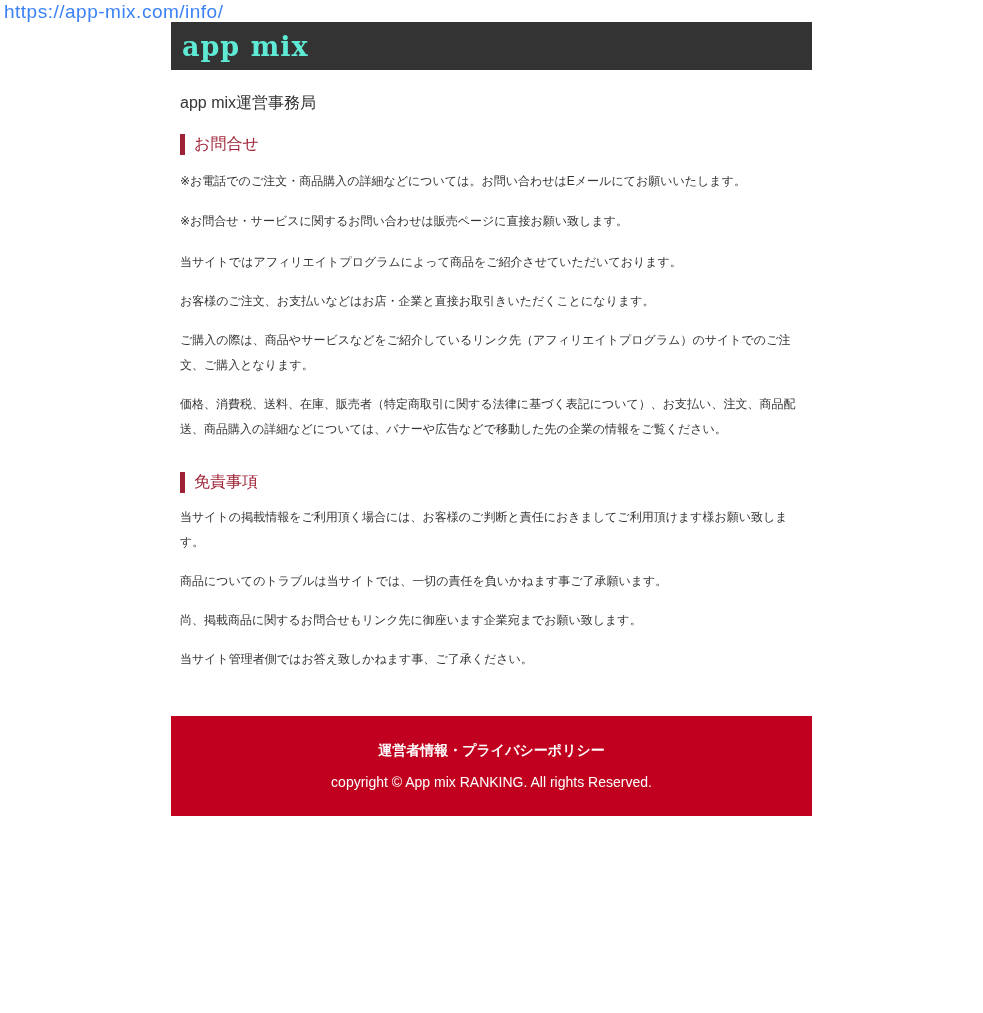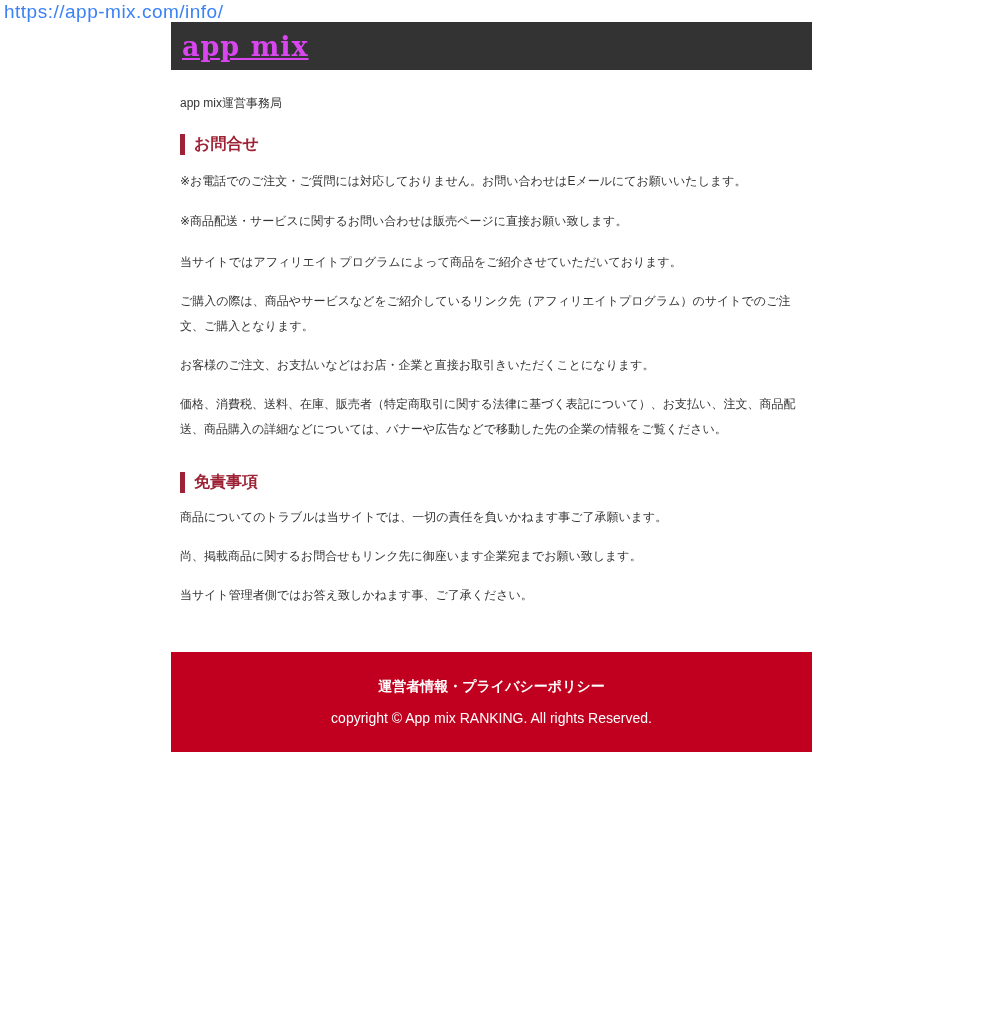--- a/index.html
+++ b/index.html
@@ -32,10 +32,9 @@
   .site-logo{
     margin:0;
     font-family:"DejaVu Serif","Liberation Serif",serif;
-    font-weight:bold;font-size:27px;color:#d946ef;
+    font-weight:bold;font-size:27px;color:#5eead4;
     letter-spacing:1px;
     cursor:pointer;
-    text-decoration:underline;
   }
   .content{
     padding:22px 10px 30px 9px;

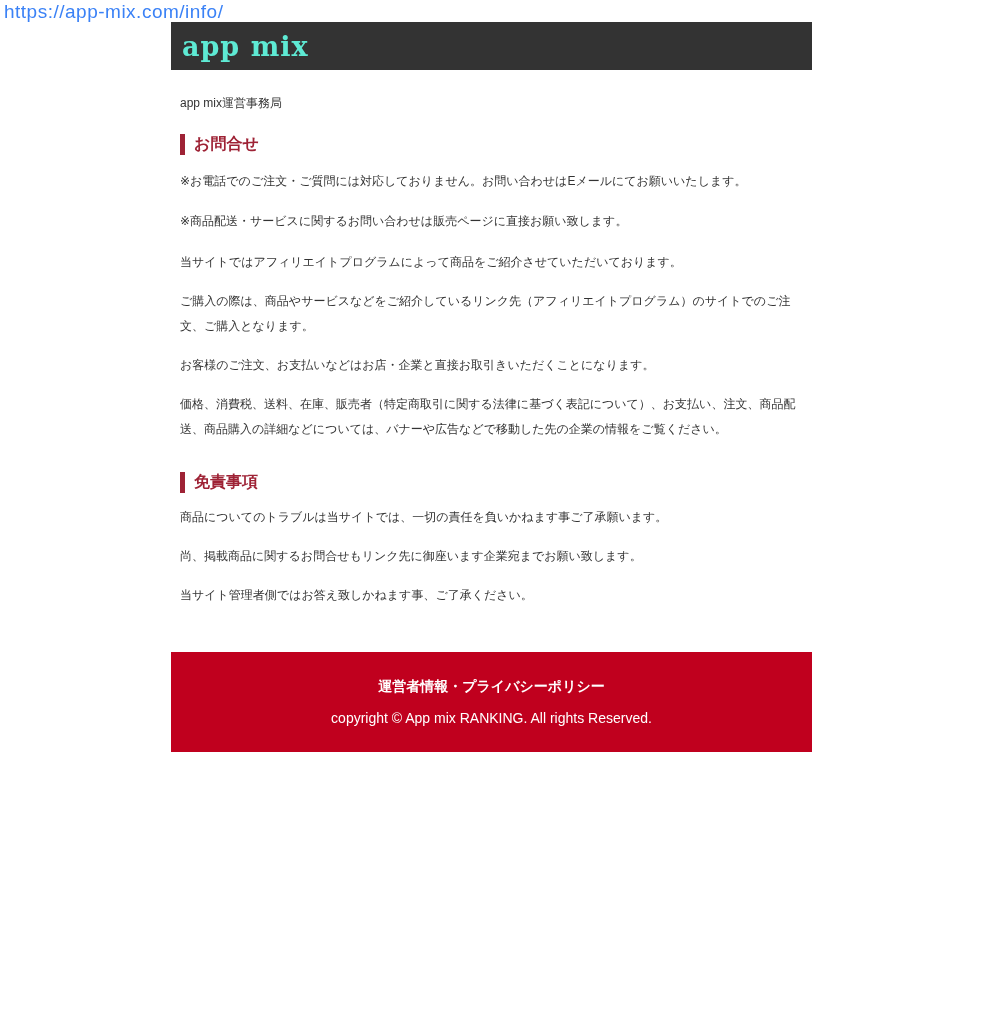--- a/index.html
+++ b/index.html
@@ -40,7 +40,7 @@
     padding:22px 10px 30px 9px;
   }
   .operator{
-    margin:0 0 20px;font-size:12px;line-height:22px;
+    margin:0 0 20px;font-size:16px;line-height:22px;
   }
   h2.sec{
     margin:0 0 15px;

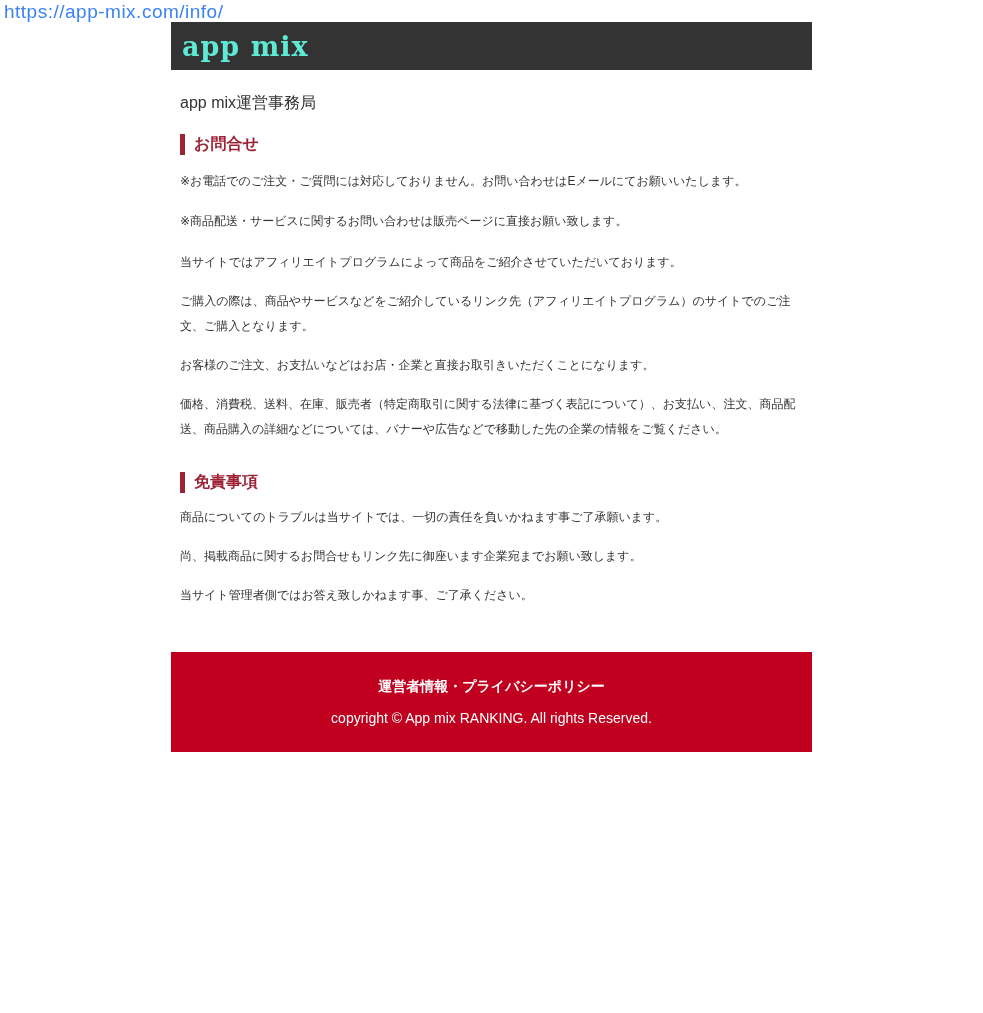--- a/index.html
+++ b/index.html
@@ -44,7 +44,7 @@
   }
   h2.sec{
     margin:0 0 15px;
-    font-size:16px;font-weight:bold;
+    font-size:16px;font-weight:normal;
     color:var(--accent-red,#9e2235);
     border-left:5px solid var(--accent-red,#9e2235);
     padding:1px 0 2px 9px;

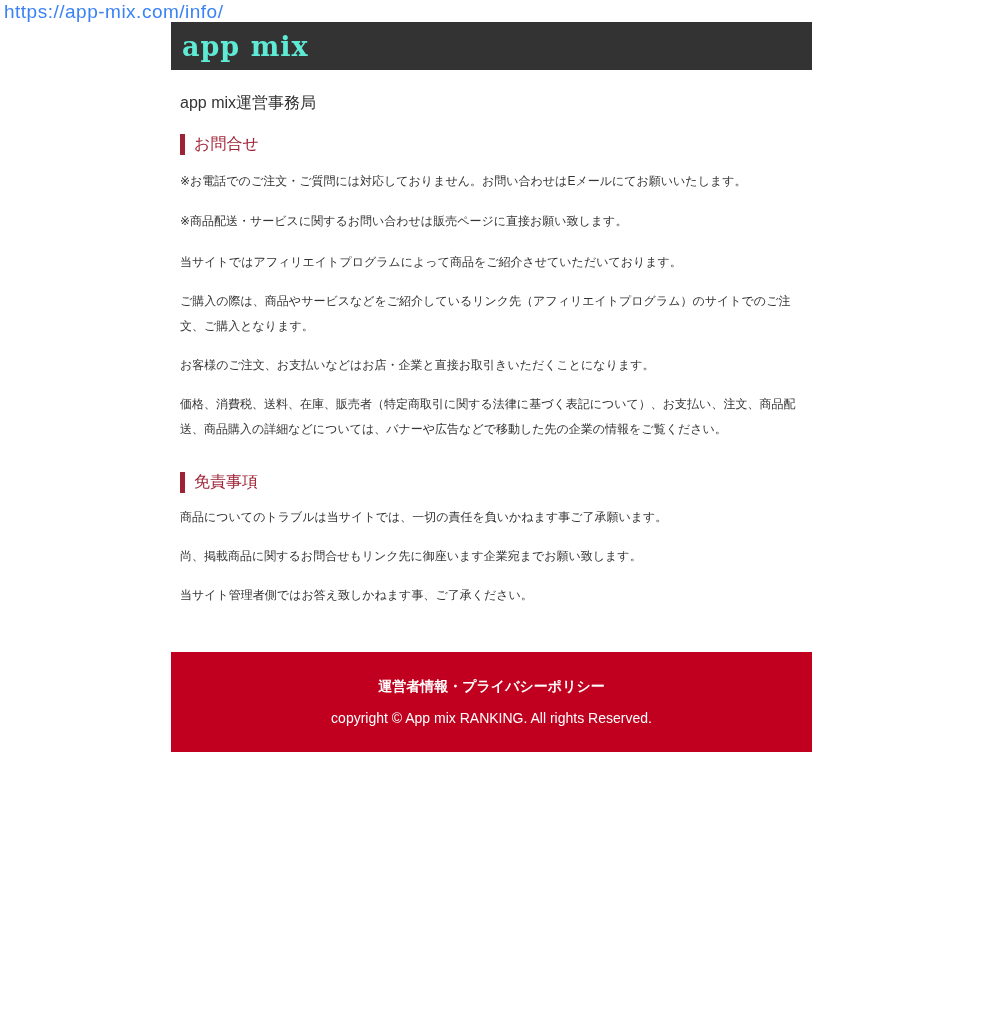--- a/index.html
+++ b/index.html
@@ -95,7 +95,7 @@
     <p class="operator">app mix運営事務局</p>
 
     <h2 class="sec">お問合せ</h2>
-    <p class="note">※お電話でのご注文・ご質問には対応しておりません。お問い合わせはEメールにてお願いいたします。</p>
+    <p class="note">※お電話でのご注文・商品購入の詳細などについては。お問い合わせはEメールにてお願いいたします。</p>
     <p class="note">※商品配送・サービスに関するお問い合わせは販売ページに直接お願い致します。</p>
 
     <p class="para">当サイトではアフィリエイトプログラムによって商品をご紹介させていただいております。</p>

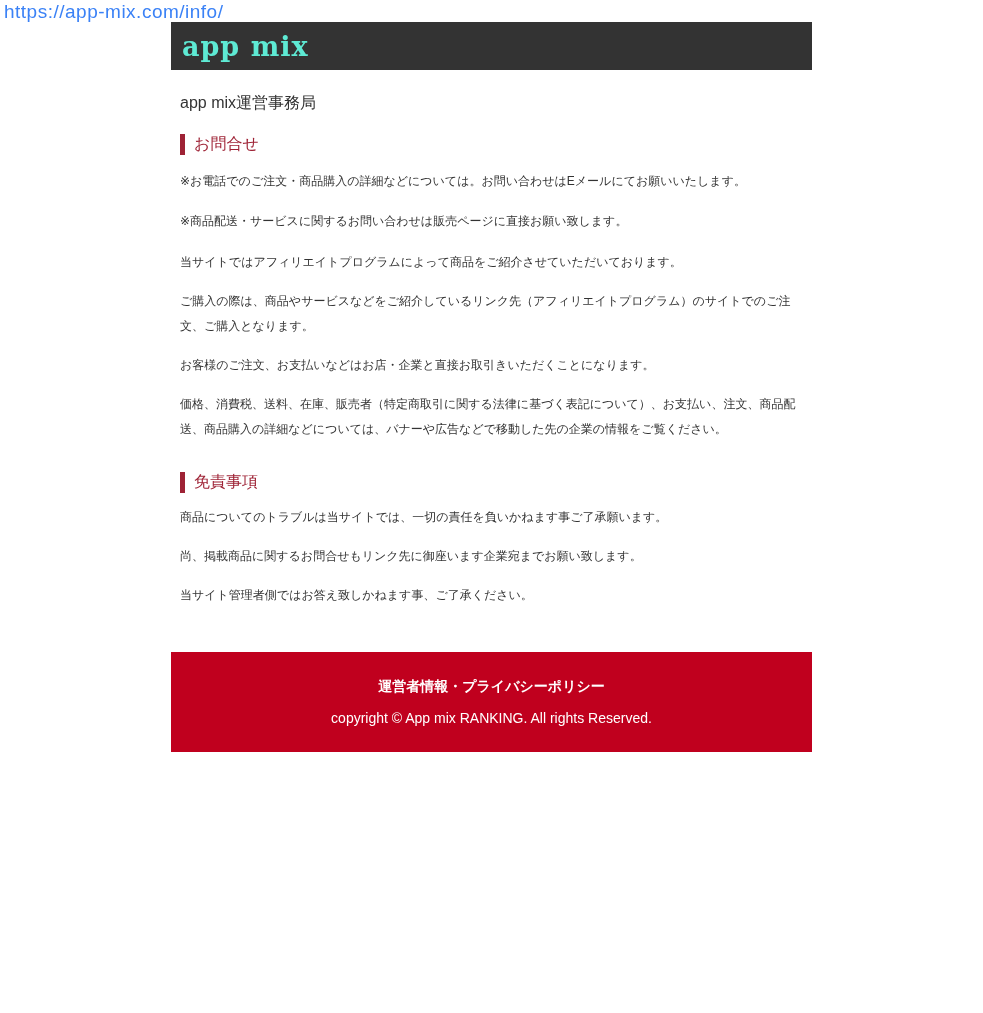--- a/index.html
+++ b/index.html
@@ -96,7 +96,7 @@
 
     <h2 class="sec">お問合せ</h2>
     <p class="note">※お電話でのご注文・商品購入の詳細などについては。お問い合わせはEメールにてお願いいたします。</p>
-    <p class="note">※商品配送・サービスに関するお問い合わせは販売ページに直接お願い致します。</p>
+    <p class="note">※お問合せ・サービスに関するお問い合わせは販売ページに直接お願い致します。</p>
 
     <p class="para">当サイトではアフィリエイトプログラムによって商品をご紹介させていただいております。</p>
     <p class="para">ご購入の際は、商品やサービスなどをご紹介しているリンク先（アフィリエイトプログラム）のサイトでのご注文、ご購入となります。</p>

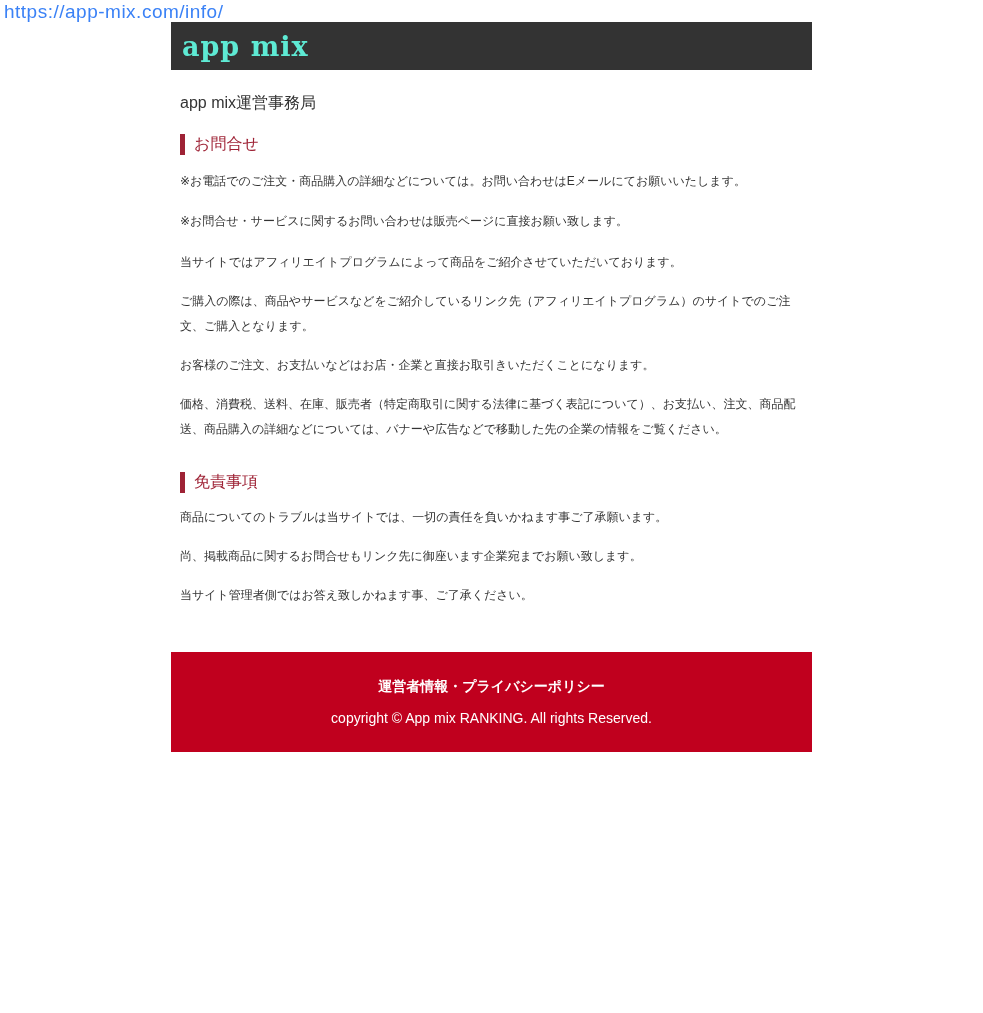--- a/index.html
+++ b/index.html
@@ -99,8 +99,8 @@
     <p class="note">※お問合せ・サービスに関するお問い合わせは販売ページに直接お願い致します。</p>
 
     <p class="para">当サイトではアフィリエイトプログラムによって商品をご紹介させていただいております。</p>
+    <p class="para">お客様のご注文、お支払いなどはお店・企業と直接お取引きいただくことになります。</p>
     <p class="para">ご購入の際は、商品やサービスなどをご紹介しているリンク先（アフィリエイトプログラム）のサイトでのご注文、ご購入となります。</p>
-    <p class="para">お客様のご注文、お支払いなどはお店・企業と直接お取引きいただくことになります。</p>
     <p class="para">価格、消費税、送料、在庫、販売者（特定商取引に関する法律に基づく表記について）、お支払い、注文、商品配送、商品購入の詳細などについては、バナーや広告などで移動した先の企業の情報をご覧ください。</p>
 
     <h2 class="sec gap-md">免責事項</h2>

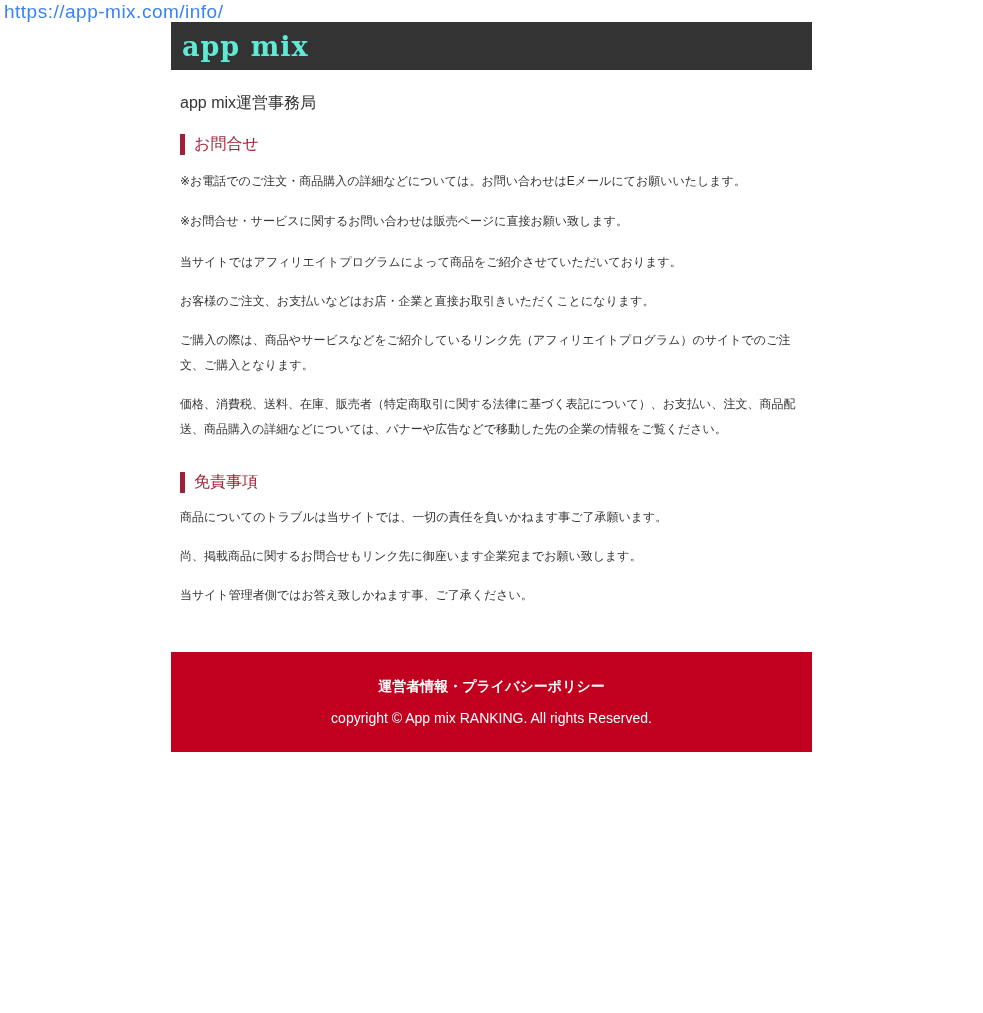--- a/index.html
+++ b/index.html
@@ -104,6 +104,7 @@
     <p class="para">価格、消費税、送料、在庫、販売者（特定商取引に関する法律に基づく表記について）、お支払い、注文、商品配送、商品購入の詳細などについては、バナーや広告などで移動した先の企業の情報をご覧ください。</p>
 
     <h2 class="sec gap-md">免責事項</h2>
+    <p class="para">当サイトの掲載情報をご利用頂く場合には、お客様のご判断と責任におきましてご利用頂けます様お願い致します。</p>
     <p class="para">商品についてのトラブルは当サイトでは、一切の責任を負いかねます事ご了承願います。</p>
     <p class="para">尚、掲載商品に関するお問合せもリンク先に御座います企業宛までお願い致します。</p>
     <p class="para">当サイト管理者側ではお答え致しかねます事、ご了承ください。</p>

